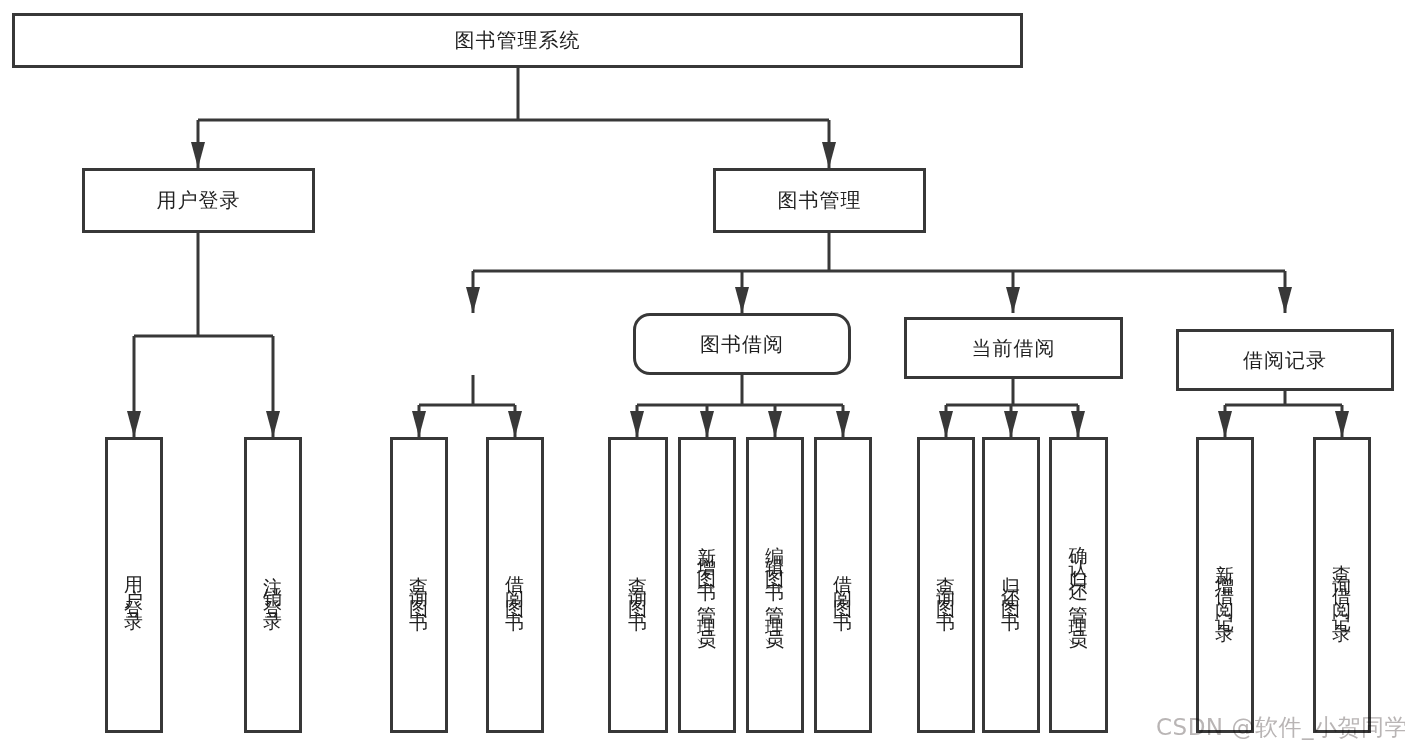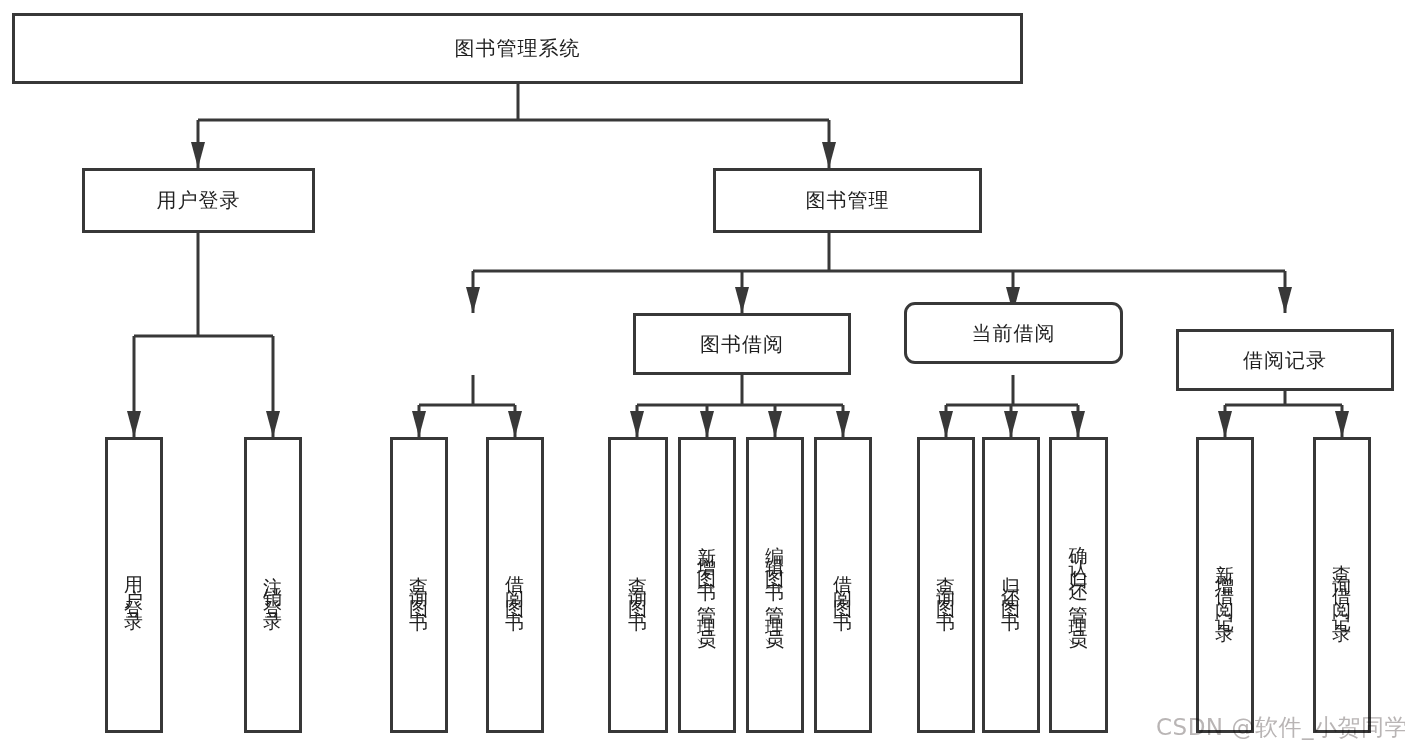--- a/index.html
+++ b/index.html
@@ -37,7 +37,7 @@
     line-height: 1;
   }
   
-  .n0  { left: 12px;  top: 13px;  width: 1011px; height: 71px; }
+  .n0  { left: 12px;  top: 13px;  width: 1011px; height: 55px; }
   .n1a { left: 82px;  top: 168px; width: 233px;  height: 65px; }
   .n1b { left: 713px; top: 168px; width: 269px;  height: 65px; text-align: center; }
   .n2a { left: 363px; top: 313px; width: 220px;  height: 62px; }

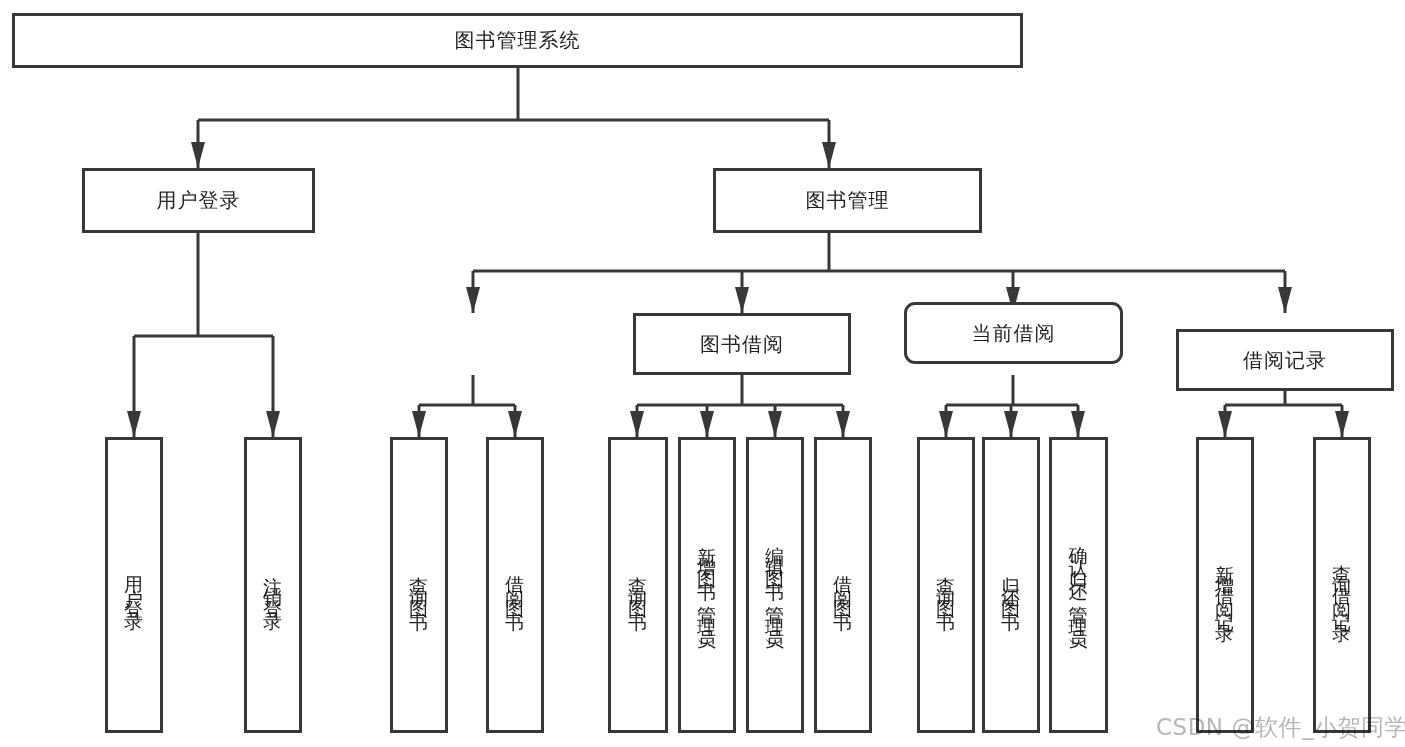--- a/index.html
+++ b/index.html
@@ -39,7 +39,7 @@
   
   .n0  { left: 12px;  top: 13px;  width: 1011px; height: 55px; }
   .n1a { left: 82px;  top: 168px; width: 233px;  height: 65px; }
-  .n1b { left: 713px; top: 168px; width: 269px;  height: 65px; text-align: center; }
+  .n1b { left: 713px; top: 168px; width: 213px;  height: 65px; text-align: center; }
   .n2a { left: 363px; top: 313px; width: 220px;  height: 62px; }
   .n2b { left: 633px; top: 313px; width: 218px;  height: 62px; }
   .n2c { left: 904px; top: 302px; width: 219px;  height: 62px; border-radius: 11px; }

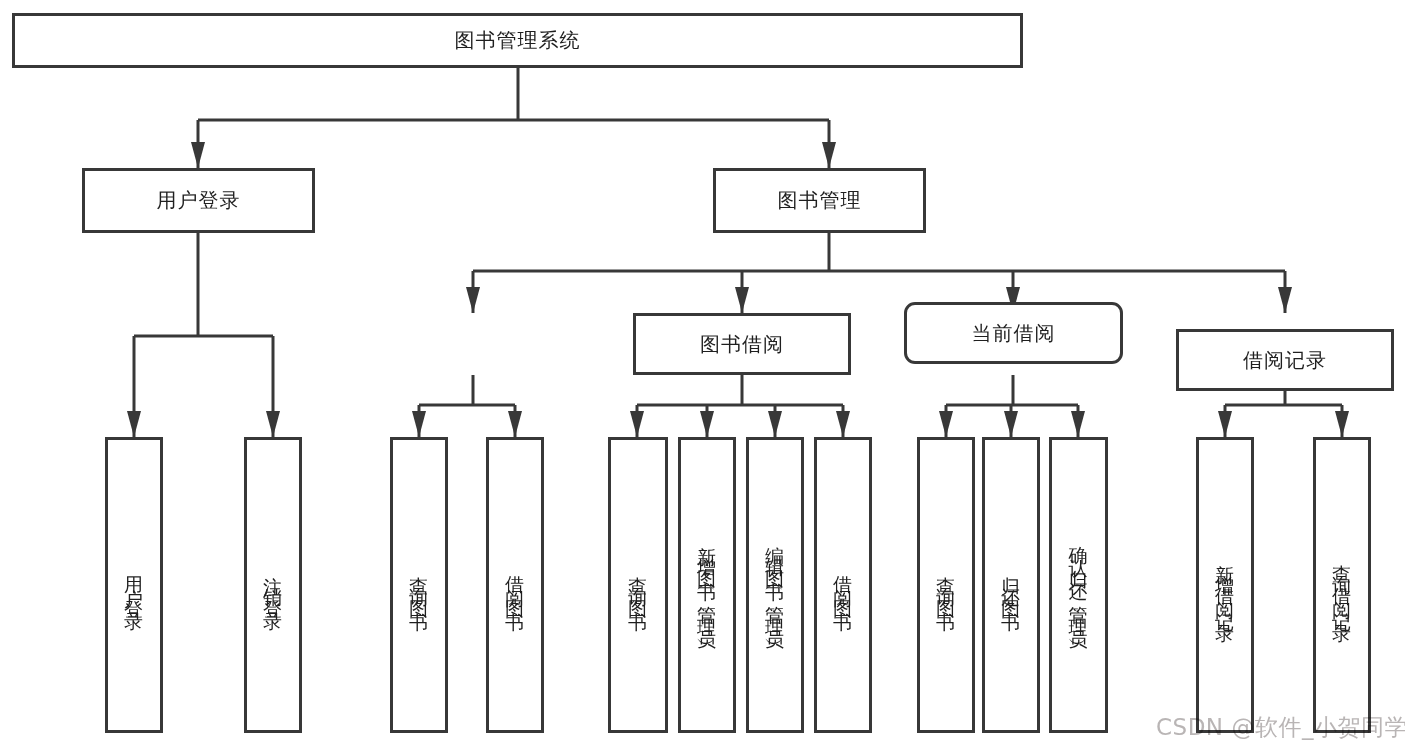--- a/index.html
+++ b/index.html
@@ -41,7 +41,7 @@
   .n1a { left: 82px;  top: 168px; width: 233px;  height: 65px; }
   .n1b { left: 713px; top: 168px; width: 213px;  height: 65px; text-align: center; }
   .n2a { left: 363px; top: 313px; width: 220px;  height: 62px; }
-  .n2b { left: 633px; top: 313px; width: 218px;  height: 62px; }
+  .n2b { left: 633px; top: 313px; width: 218px;  height: 62px; border-radius: 17px; }
   .n2c { left: 904px; top: 302px; width: 219px;  height: 62px; border-radius: 11px; }
   .n2d { left: 1176px;top: 329px; width: 218px;  height: 62px; }
   .leaf { top: 437px; width: 58px; height: 296px; }

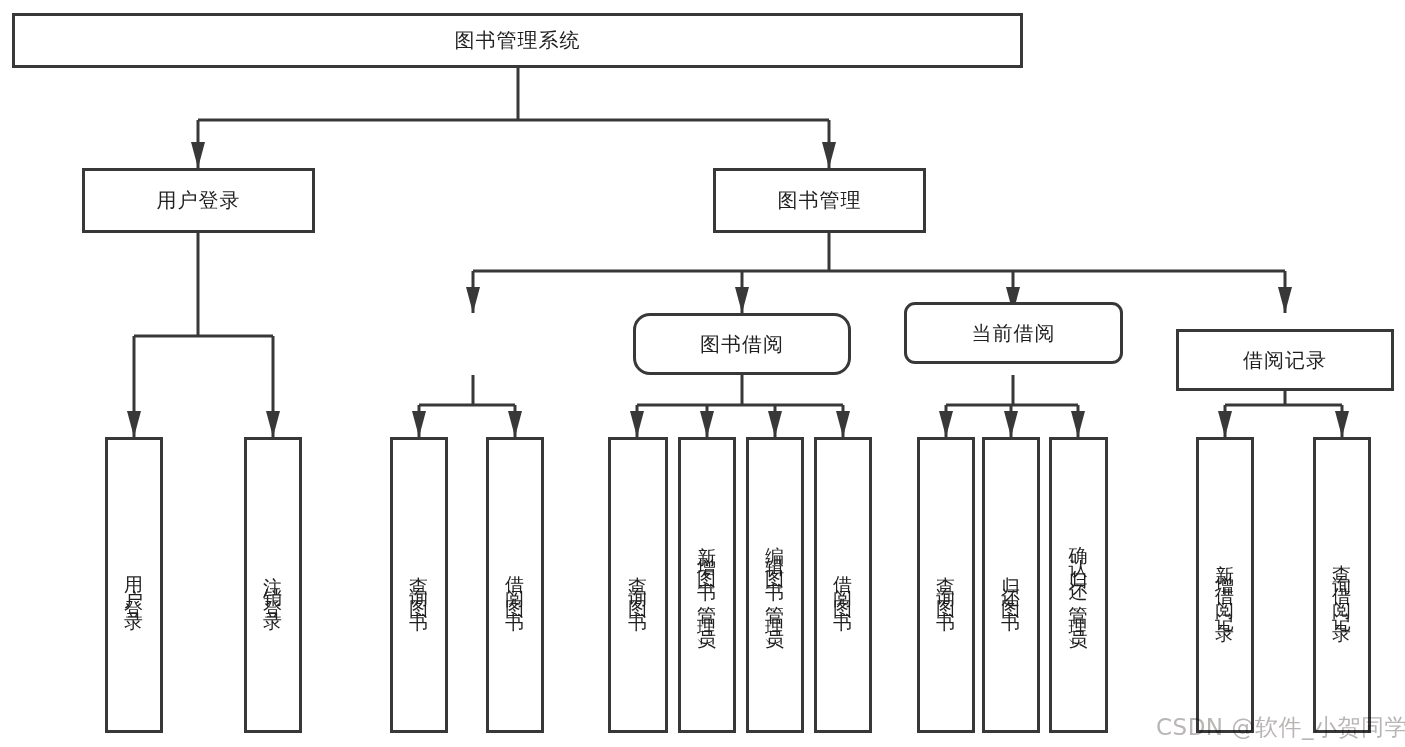--- a/index.html
+++ b/index.html
@@ -42,7 +42,7 @@
   .n1b { left: 713px; top: 168px; width: 213px;  height: 65px; text-align: center; }
   .n2a { left: 363px; top: 313px; width: 220px;  height: 62px; }
   .n2b { left: 633px; top: 313px; width: 218px;  height: 62px; border-radius: 17px; }
-  .n2c { left: 904px; top: 302px; width: 219px;  height: 62px; border-radius: 11px; }
+  .n2c { left: 904px; top: 317px; width: 219px;  height: 62px; }
   .n2d { left: 1176px;top: 329px; width: 218px;  height: 62px; }
   .leaf { top: 437px; width: 58px; height: 296px; }
   .la1 { left: 105px; }

